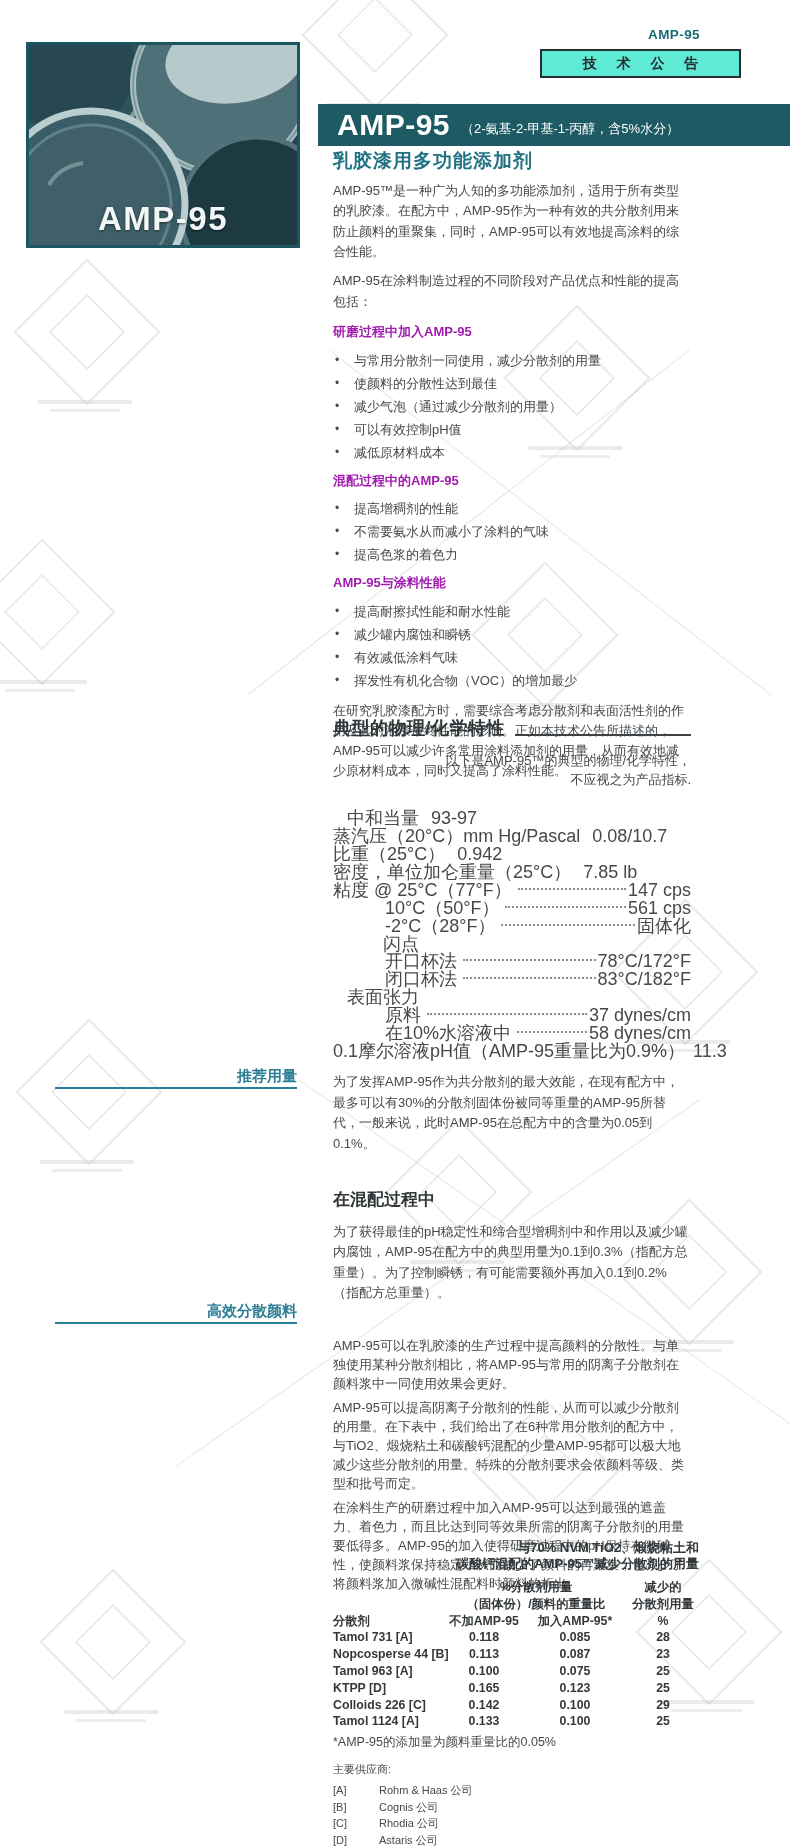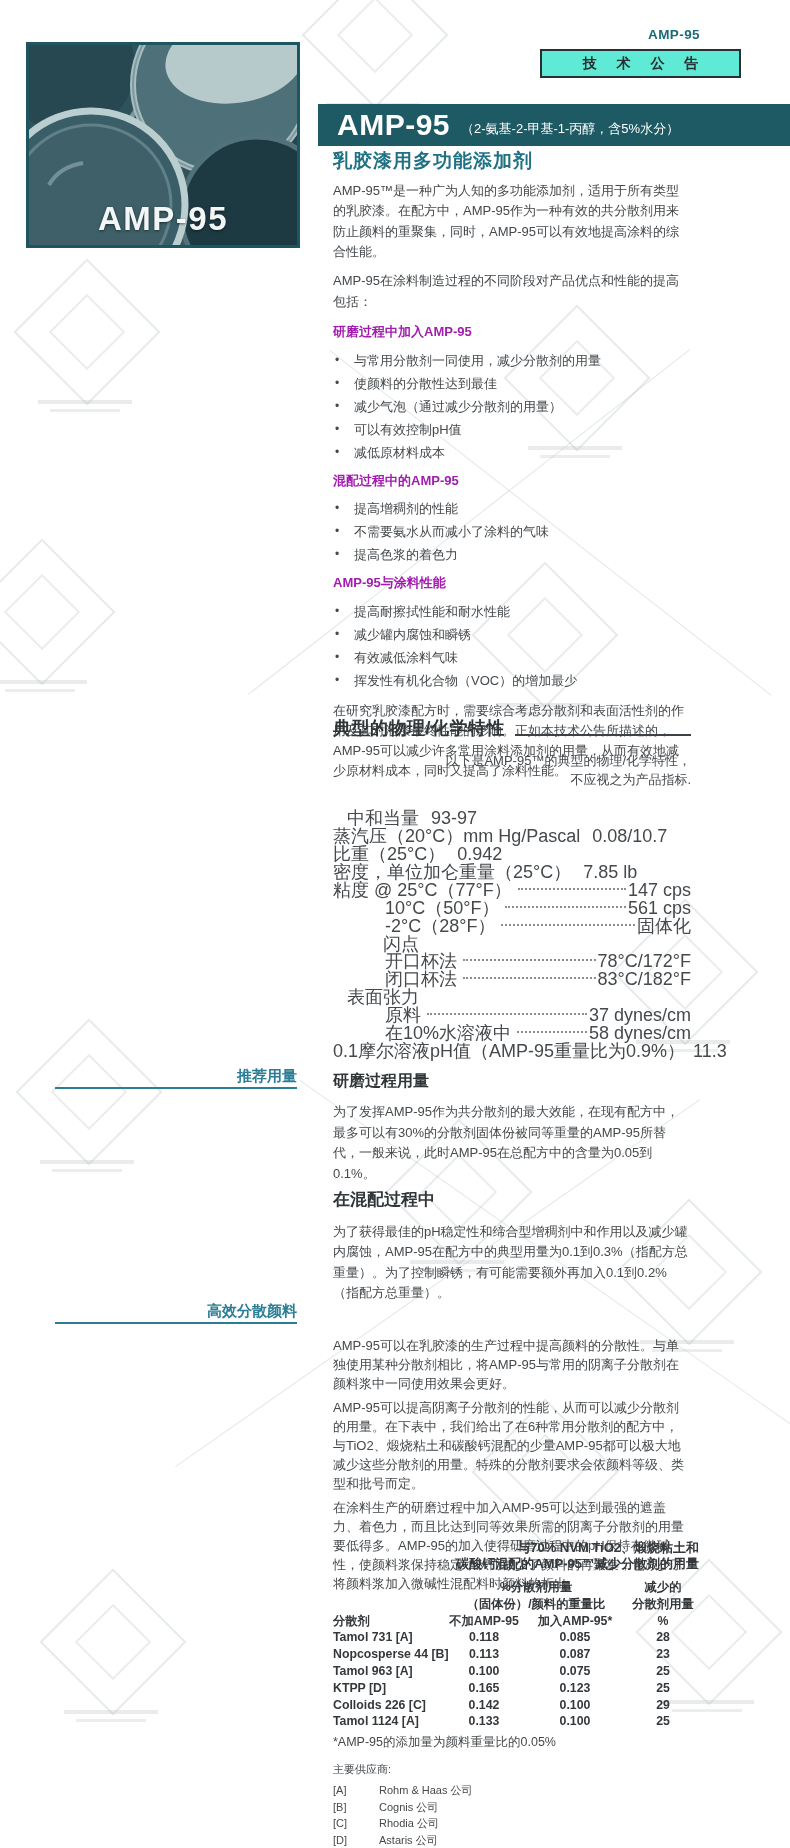--- a/index.html
+++ b/index.html
@@ -349,7 +349,6 @@
   <div class="margin-head" id="mh-dosage">推荐用量</div>
 
   <section id="sec-dosage">
-    <h3 class="h-mid">研磨过程用量</h3>
     <p>为了发挥AMP-95作为共分散剂的最大效能，在现有配方中，最多可以有30%的分散剂固体份被同等重量的AMP-95所替代，一般来说，此时AMP-95在总配方中的含量为0.05到0.1%。</p>
   </section>
 

